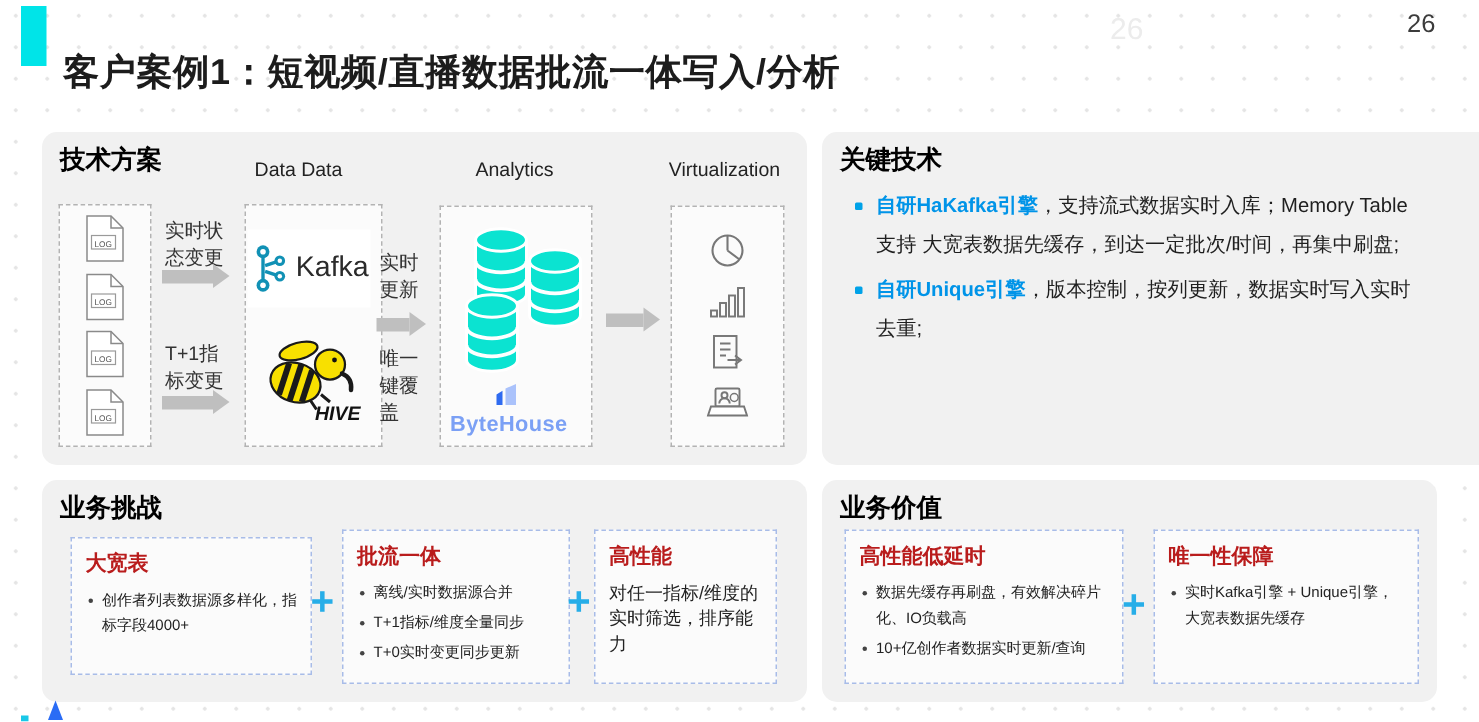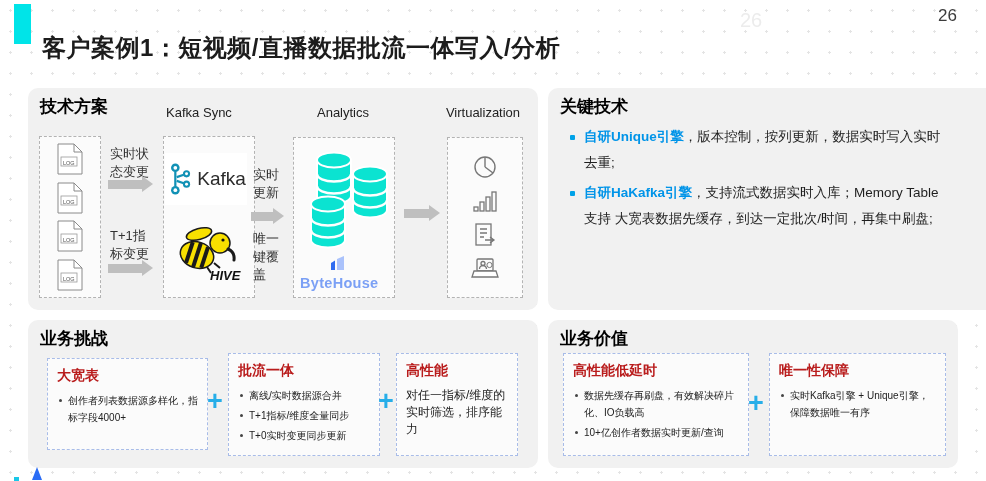--- a/index.html
+++ b/index.html
@@ -83,7 +83,7 @@
 
   <section class="panel panel-tech">
     <div class="panel-title">技术方案</div>
-    <div class="colhead ch-sync">Kafka Sync</div>
+    <div class="colhead ch-sync">Data Data</div>
     <div class="colhead ch-ana">Analytics</div>
     <div class="colhead ch-virt">Virtualization</div>
 

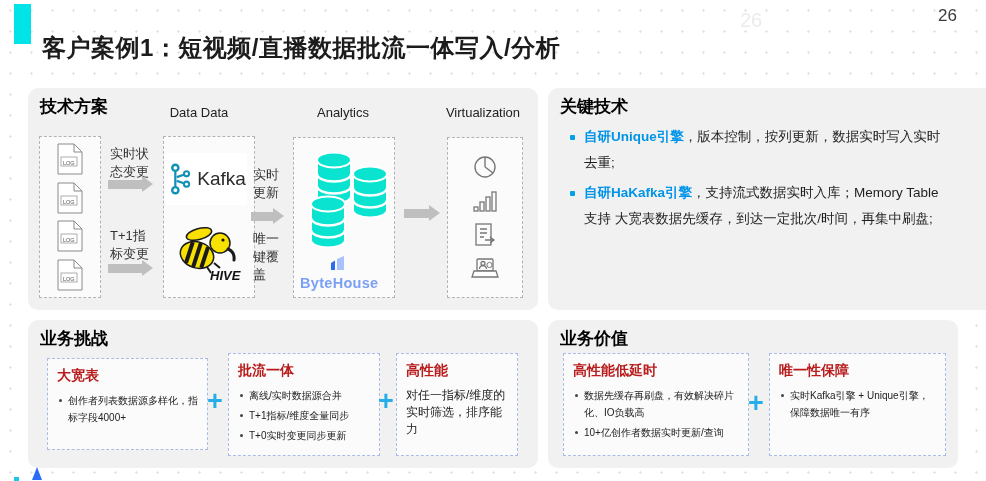--- a/index.html
+++ b/index.html
@@ -225,10 +225,10 @@
     <div class="panel-title">关键技术</div>
     <ul class="kt-list">
       <li>
-        <span class="kt-lead">自研Unique引擎</span><span>，版本控制，按列更新，数据实时写入实时去重;</span>
+        <span class="kt-lead">自研HaKafka引擎</span><span>，支持流式数据实时入库；Memory Table 支持 大宽表数据先缓存，到达一定批次/时间，再集中刷盘;</span>
       </li>
       <li>
-        <span class="kt-lead">自研HaKafka引擎</span><span>，支持流式数据实时入库；Memory Table 支持 大宽表数据先缓存，到达一定批次/时间，再集中刷盘;</span>
+        <span class="kt-lead">自研Unique引擎</span><span>，版本控制，按列更新，数据实时写入实时去重;</span>
       </li>
     </ul>
   </section>

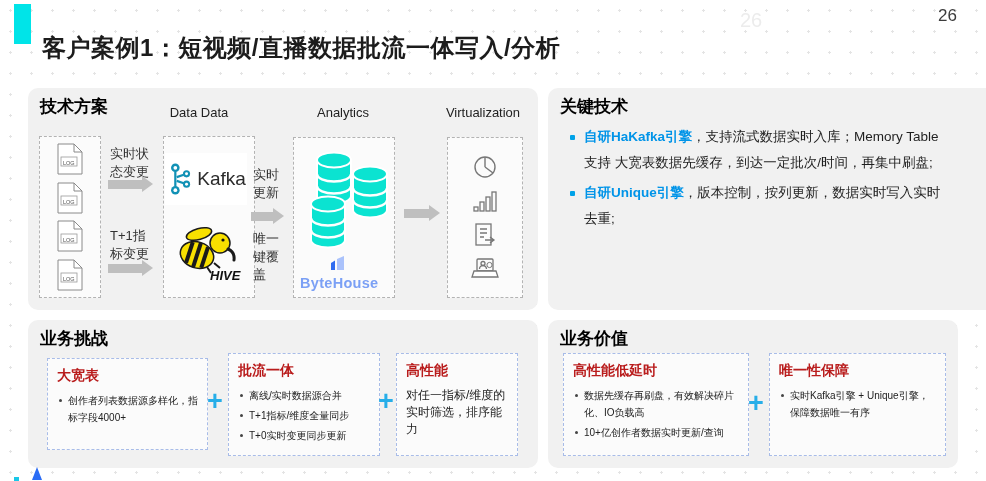--- a/index.html
+++ b/index.html
@@ -270,7 +270,7 @@
     <div class="bbox v-b2">
       <h4>唯一性保障</h4>
       <ul>
-        <li>实时Kafka引擎 + Unique引擎，保障数据唯一有序</li>
+        <li>实时Kafka引擎 + Unique引擎，大宽表数据先缓存</li>
       </ul>
     </div>
   </section>

